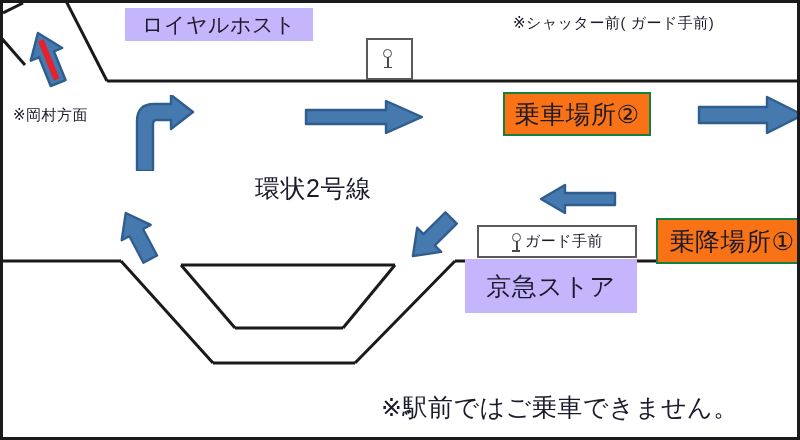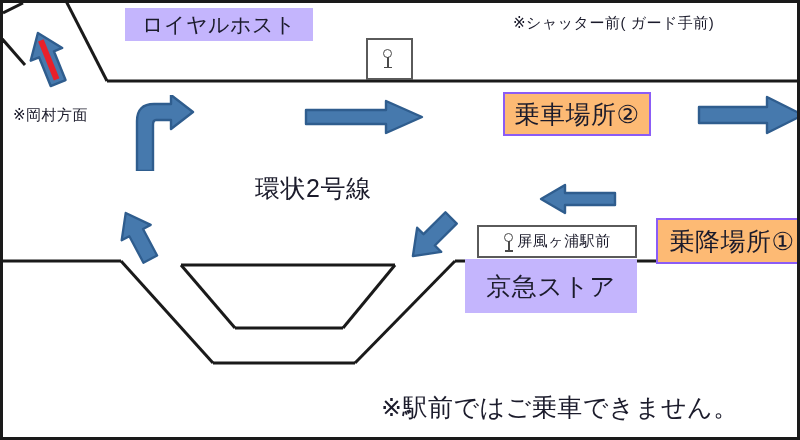--- a/index.html
+++ b/index.html
@@ -27,7 +27,7 @@
   }
   .gray-plain{background:#c4b5fd;}
   .gray-framed{background:#d9d9d9;border:3px solid #9a9a9a;}
-  .cyan{background:#fdba74;border:2px solid #8b5cf6;}
+  .cyan{background:#f97316;border:2px solid #15803d;}
   .white-framed{background:#ffffff;border:2px solid #5a5a5a;}
   .plain{background:transparent;}
   .f-md{font-size:15px;}

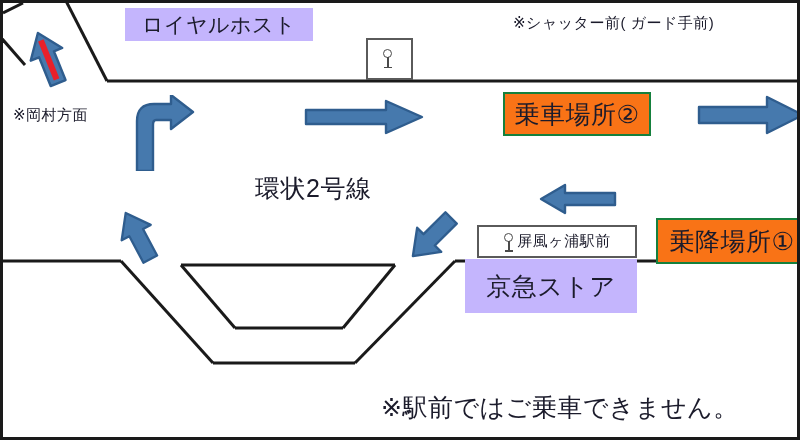--- a/index.html
+++ b/index.html
@@ -148,7 +148,7 @@
         <span class="stem"></span>
         <span class="foot"></span>
     </span>
-    <span>屏風ヶ浦駅前</span>
+    <span>ガード手前</span>
   </div>
 
   <div class="lbl cyan f-xl" style="left:653px;top:215px;width:152px;height:46px;">

